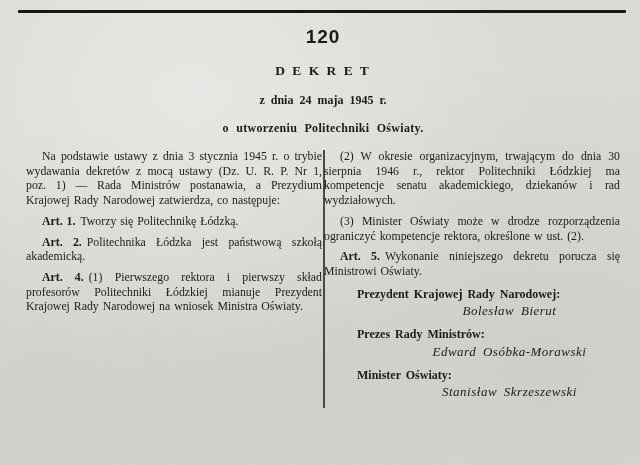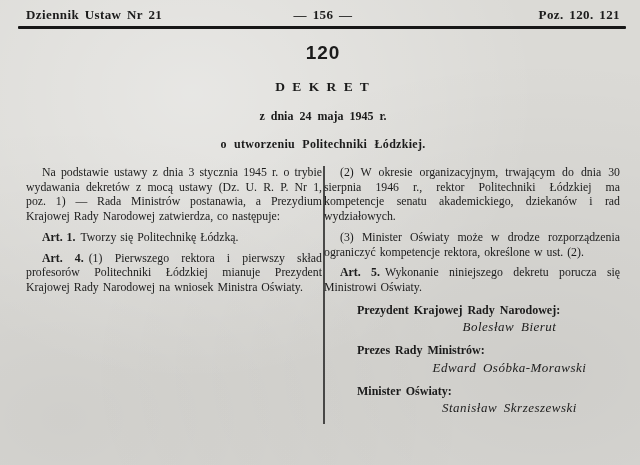--- a/index.html
+++ b/index.html
@@ -91,11 +91,6 @@
 
 <div class="page">
 
-  <div class="masthead">
-    <span class="left">Dziennik Ustaw Nr 21</span>
-    <span class="center">— 156 —</span>
-    <span class="right">Poz. 120. 121</span>
-  </div>
   <div class="head-rule"></div>
 
   <div class="item-number">120</div>

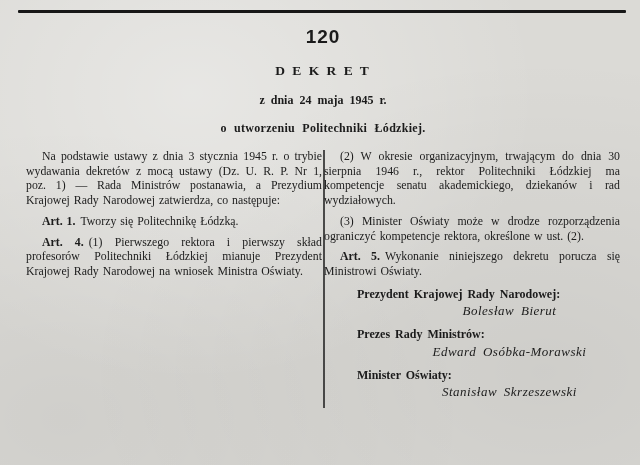--- a/index.html
+++ b/index.html
@@ -96,7 +96,7 @@
   <div class="item-number">120</div>
   <div class="decree-title">D E K R E T</div>
   <div class="decree-date">z dnia 24 maja 1945 r.</div>
-  <div class="decree-subject">o utworzeniu Politechniki Łódzkiej.</div>
+  <div class="decree-subject">o utworzeniu Politechniki Oświaty.</div>
 
   <div class="columns">
     <div class="col-divider"></div>

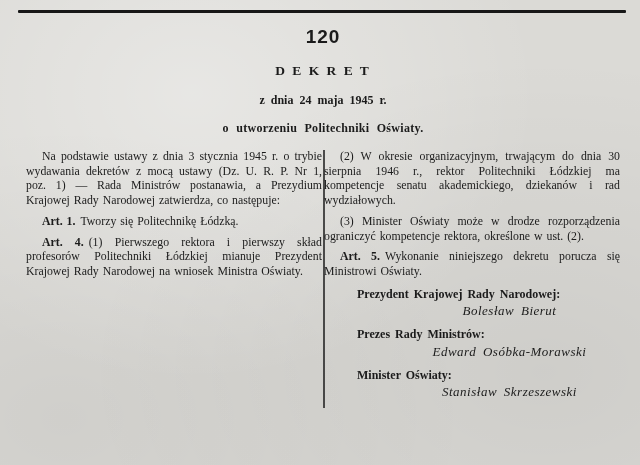--- a/index.html
+++ b/index.html
@@ -104,6 +104,7 @@
     <div class="col">
       <p class="par"><span>Na podstawie ustawy z dnia 3 stycznia 1945 r. o trybie wydawania dekretów z mocą ustawy (Dz. U. R. P. Nr 1, poz. 1) — Rada Ministrów postanawia, a Prezydium Krajowej Rady Narodowej zatwierdza, co następuje:</span></p>
       <p class="par"><span class="lead bold">Art. 1.</span><span>Tworzy się Politechnikę Łódzką.</span></p>
+      <p class="par"><span class="lead bold">Art. 2.</span><span>Politechnika Łódzka jest państwową szkołą akademicką.</span></p>
       <p class="par"><span class="lead bold">Art. 4.</span><span>(1) Pierwszego rektora i pierwszy skład profesorów Politechniki Łódzkiej mianuje Prezydent Krajowej Rady Narodowej na wniosek Ministra Oświaty.</span></p>
     </div>
 

